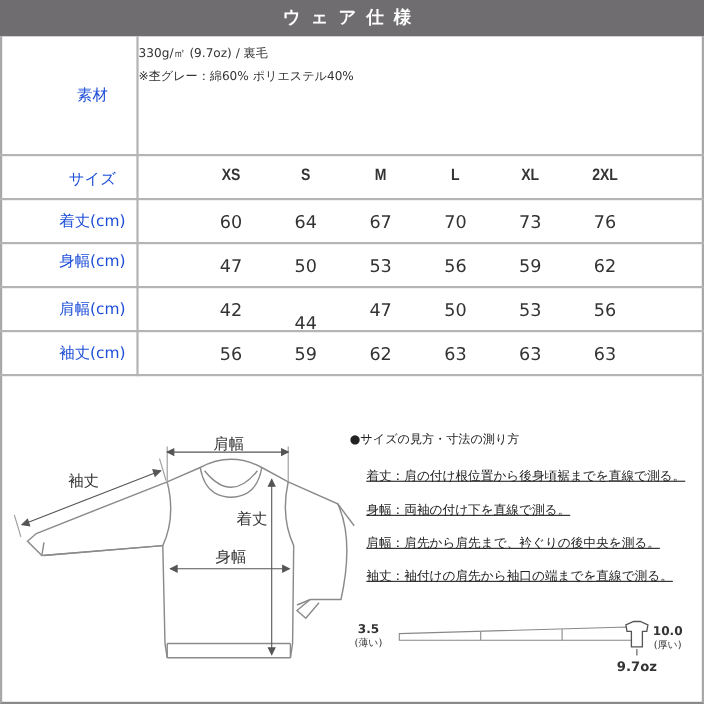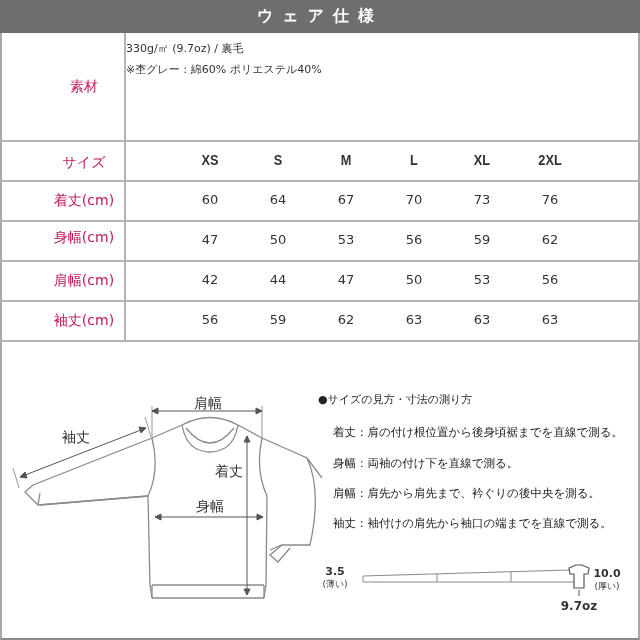--- a/index.html
+++ b/index.html
@@ -24,7 +24,7 @@
   .row-label {
     position: absolute; left: 0; width: 124px;
     display: flex; align-items: center; justify-content: center;
-    font-size: 14px; color: #be185d; padding-left: 44px;
+    font-size: 14px; color: #1d4ed8; padding-left: 44px;
   }
 
   .material-text {

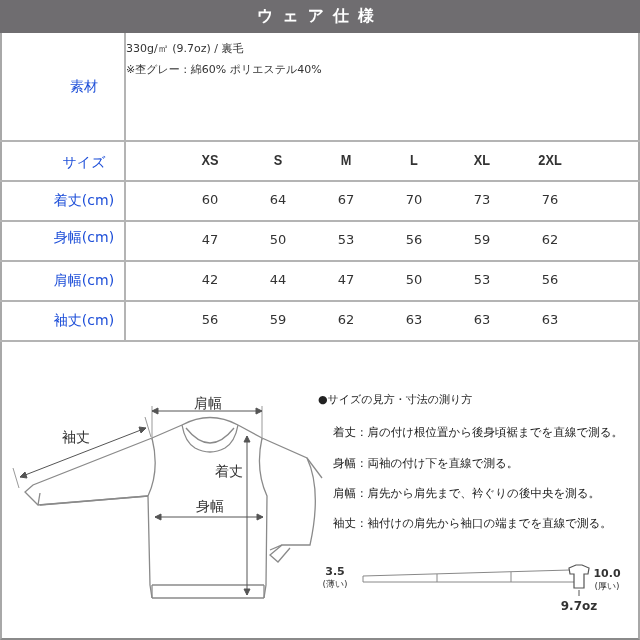--- a/index.html
+++ b/index.html
@@ -34,7 +34,7 @@
 
   .cell {
     position: absolute; width: 60px; text-align: center;
-    font-size: 13px; color: #333333;
+    font-size: 16px; color: #333333;
   }
   .cell.size { font-weight: bold; font-family: "Liberation Sans", sans-serif; font-size: 15px; transform: scaleX(0.85); }
 

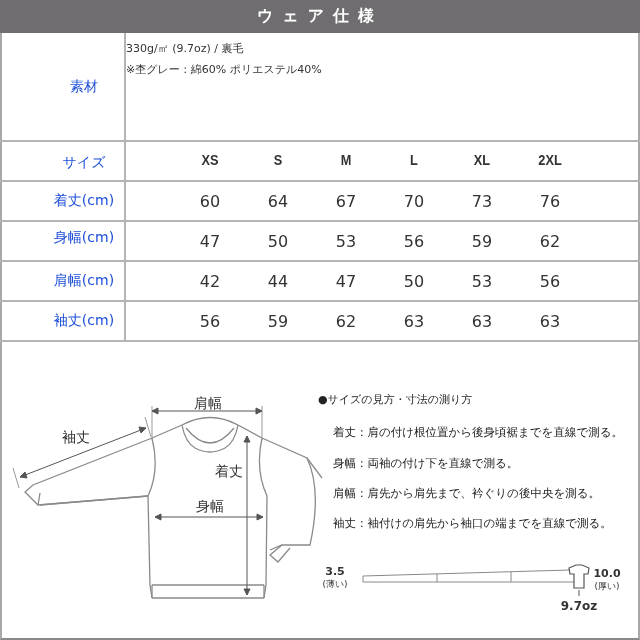--- a/index.html
+++ b/index.html
@@ -90,7 +90,7 @@
 
 <div class="row-label" style="top:262px;height:38px">肩幅(cm)</div>
 <div class="cell" style="left:180px;top:272px">42</div>
-<div class="cell" style="left:248px;top:272px">44</div>
+<div class="cell" style="left:248px;top:284px">44</div>
 <div class="cell" style="left:316px;top:272px">47</div>
 <div class="cell" style="left:384px;top:272px">50</div>
 <div class="cell" style="left:452px;top:272px">53</div>

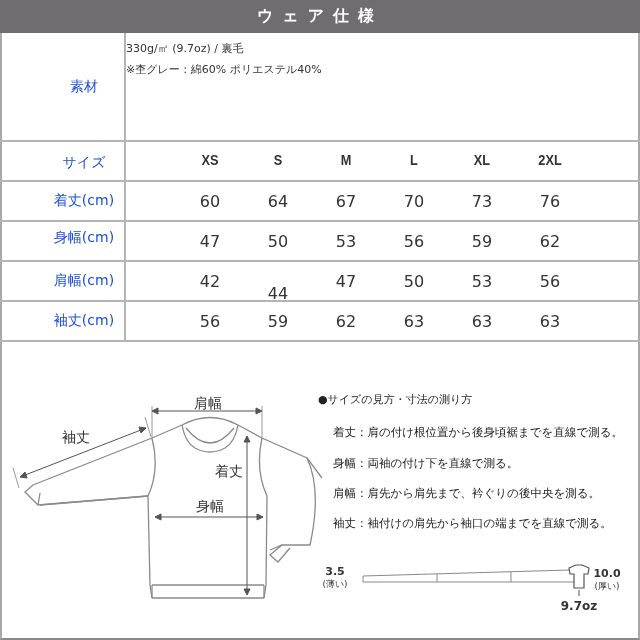--- a/index.html
+++ b/index.html
@@ -39,7 +39,7 @@
   .cell.size { font-weight: bold; font-family: "Liberation Sans", sans-serif; font-size: 15px; transform: scaleX(0.85); }
 
   .guide-title { position: absolute; left: 318px; top: 392px; font-size: 11px; color: #222; }
-  .guide-item  { position: absolute; left: 333px; font-size: 11.5px; color: #222; white-space: nowrap; }
+  .guide-item  { position: absolute; left: 333px; font-size: 11.5px; color: #222; white-space: nowrap; text-decoration: underline; }
 
   .label-jp { font-size: 14px; fill: #333; font-family: "DejaVu Sans", sans-serif; }
 </style>

